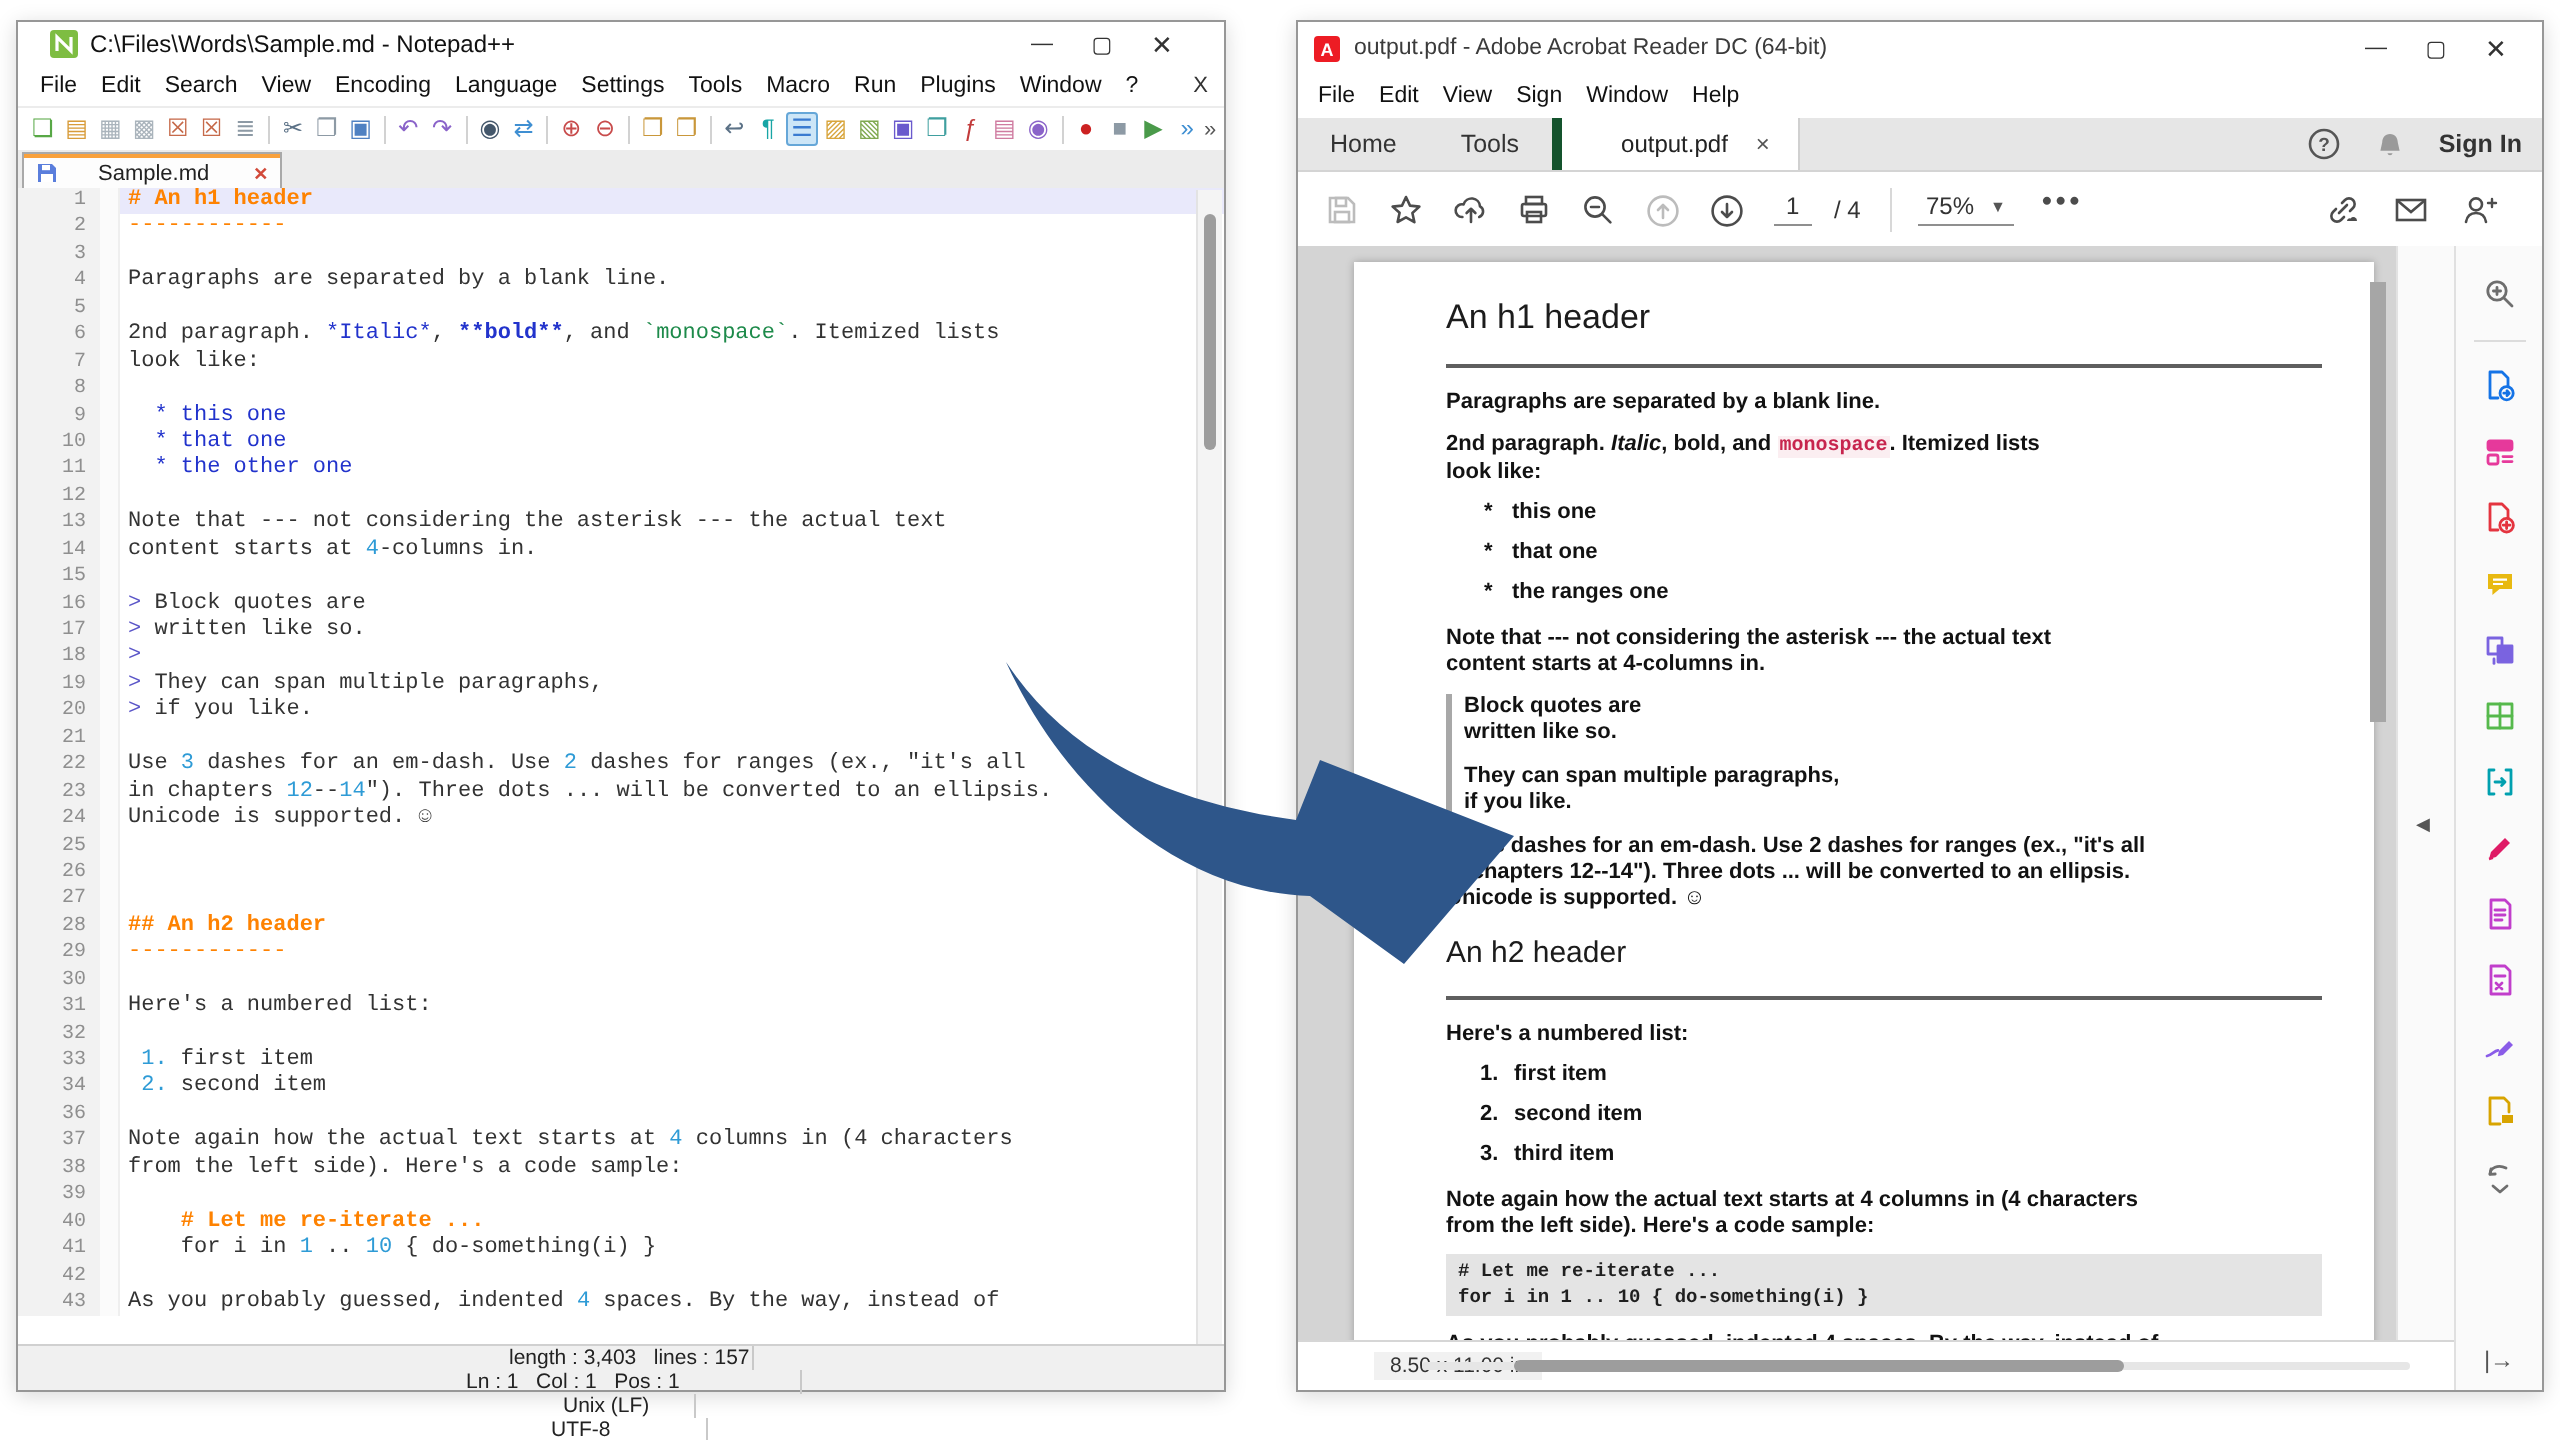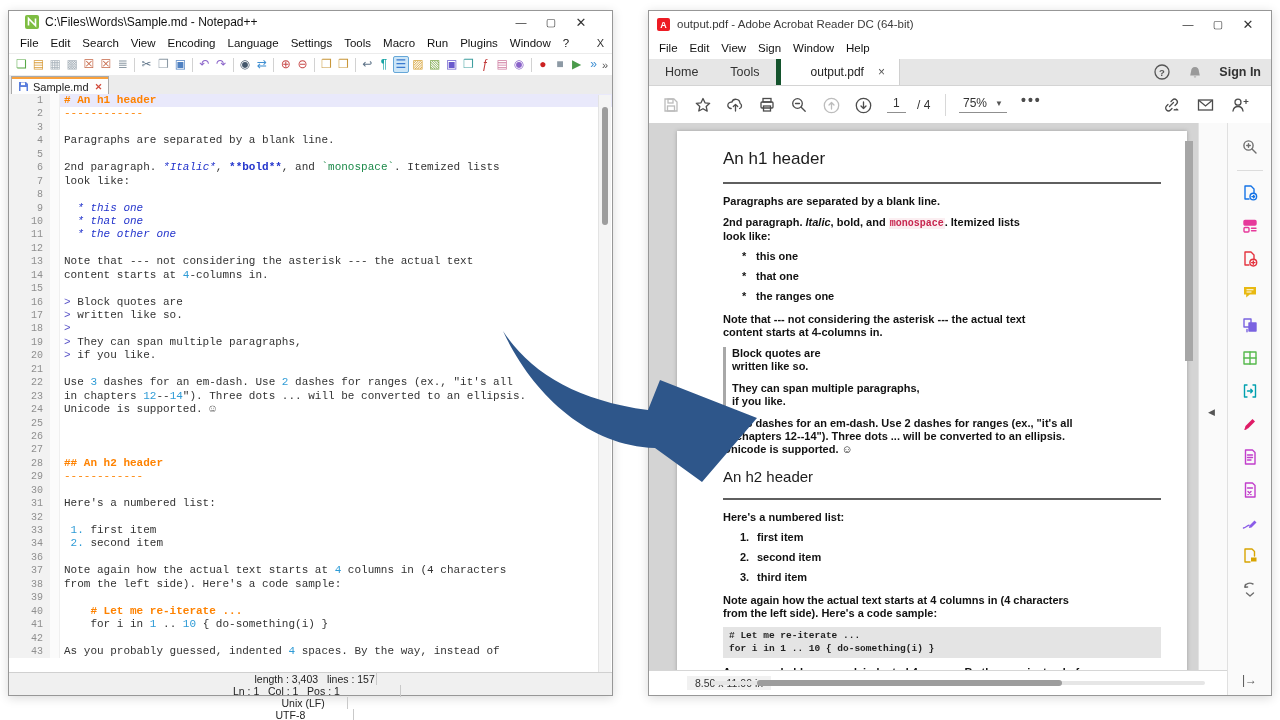--- a/index.html
+++ b/index.html
@@ -21,7 +21,7 @@
   .tbsep{width:1px;height:14px;background:#d2d2d2;margin:0 3px;}
   .tb-overflow{margin-left:2px;font-size:11px;color:#555;}
   .npp-tabbar{height:20px;background:#ececec;border-bottom:1px solid #b9b9b9;display:flex;align-items:flex-end;padding-left:2px;}
-  .npp-tab{position:relative;height:19px;background:#fdfdfd;border:1px solid #a9a9a9;border-bottom:none;display:flex;align-items:center;gap:4px;padding:0 6px;font-size:11px;color:#222;}
+  .npp-tab{position:relative;height:19px;background:#fdfdfd;border:1px solid #a9a9a9;border-bottom:none;display:flex;align-items:center;gap:20px;padding:0 6px;font-size:11px;color:#222;}
   .npp-tab::before{content:"";position:absolute;top:0;left:0;right:0;height:2px;background:#f9a13c;}
   .npp-tab .tclose{color:#d24a3a;font-size:9px;font-weight:bold;margin-left:2px;}
   .npp-editor{position:absolute;top:83px;bottom:22px;left:0;right:0;background:#fff;overflow:hidden;

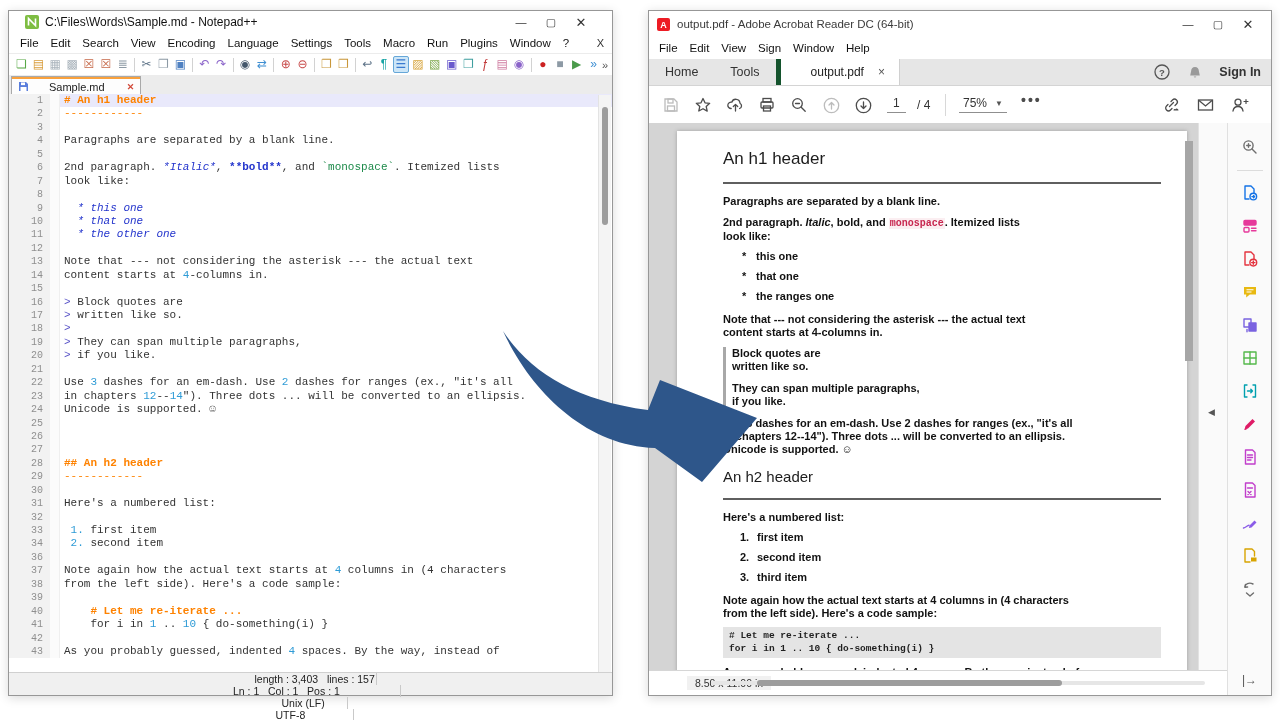--- a/index.html
+++ b/index.html
@@ -32,7 +32,7 @@
   .eline .txt{flex:1;padding-left:4px;white-space:pre;color:#333;}
   .eline.hl .txt{background:#e9e9fb;}
   .s-t{color:#333}.s-h{color:#fe8201;font-weight:bold}.s-hr{color:#fe8201}
-  .s-i{color:#2233cc;font-style:italic}.s-b{color:#2233cc;font-weight:bold}
+  .s-i{color:#2233cc;}.s-b{color:#2233cc;font-weight:bold}
   .s-m{color:#1d8a4a}.s-n{color:#2e9bd6}.s-q{color:#5a55c8}
   .npp-vscroll{position:absolute;top:84px;bottom:23px;right:1px;width:12px;background:#f4f4f4;border-left:1px solid #e3e3e3;}
   .npp-vthumb{position:absolute;top:12px;left:3px;width:6px;height:118px;background:#9d9d9d;border-radius:3px;}

